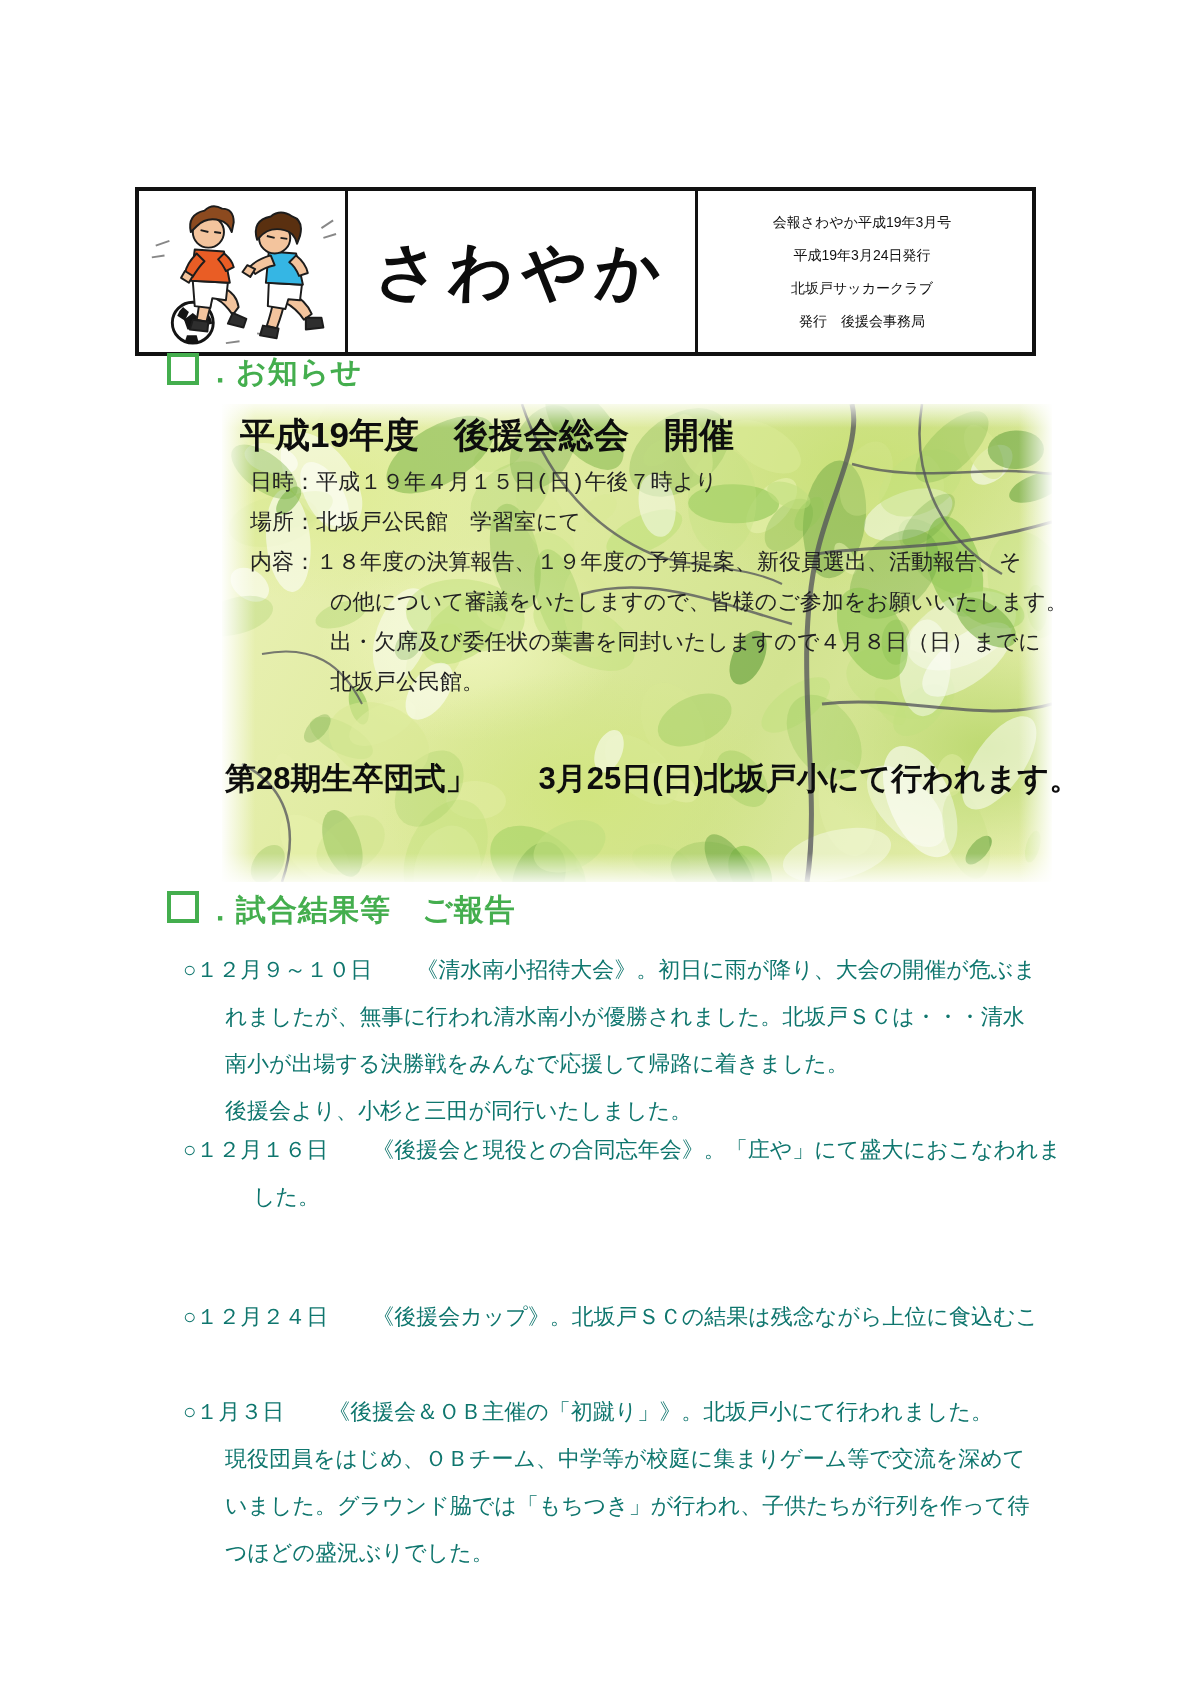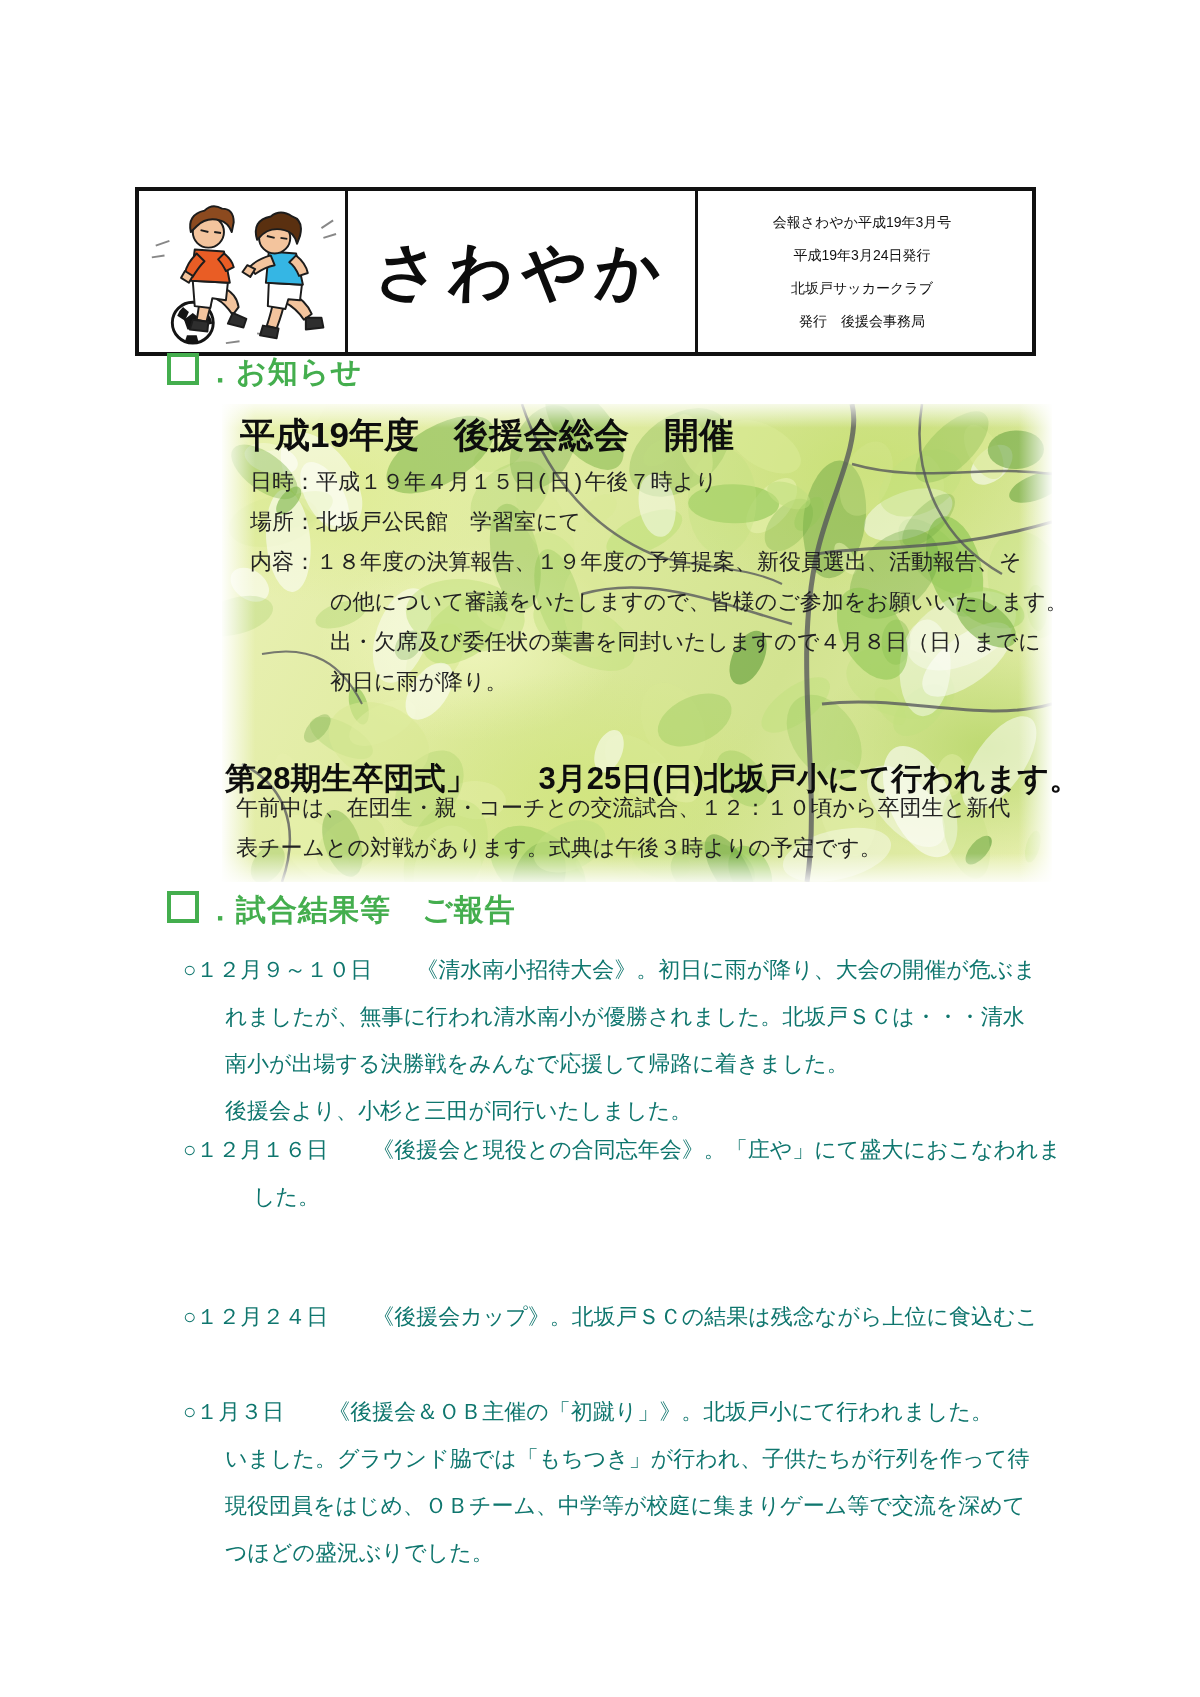--- a/index.html
+++ b/index.html
@@ -264,7 +264,7 @@
       <div class="bl">内容：１８年度の決算報告、１９年度の予算提案、新役員選出、活動報告、そ</div>
       <div class="bl ind">の他について審議をいたしますので、皆様のご参加をお願いいたします。</div>
       <div class="bl ind">出・欠席及び委任状の葉書を同封いたしますので４月８日（日）までに</div>
-      <div class="bl ind">初日に雨が降り。</div>
+      <div class="bl ind">北坂戸公民館。</div>
     </div>
     <div class="grad-title">第28期生卒団式」　　3月25日(日)北坂戸小にて行われます。</div>
     <div class="g-lines">

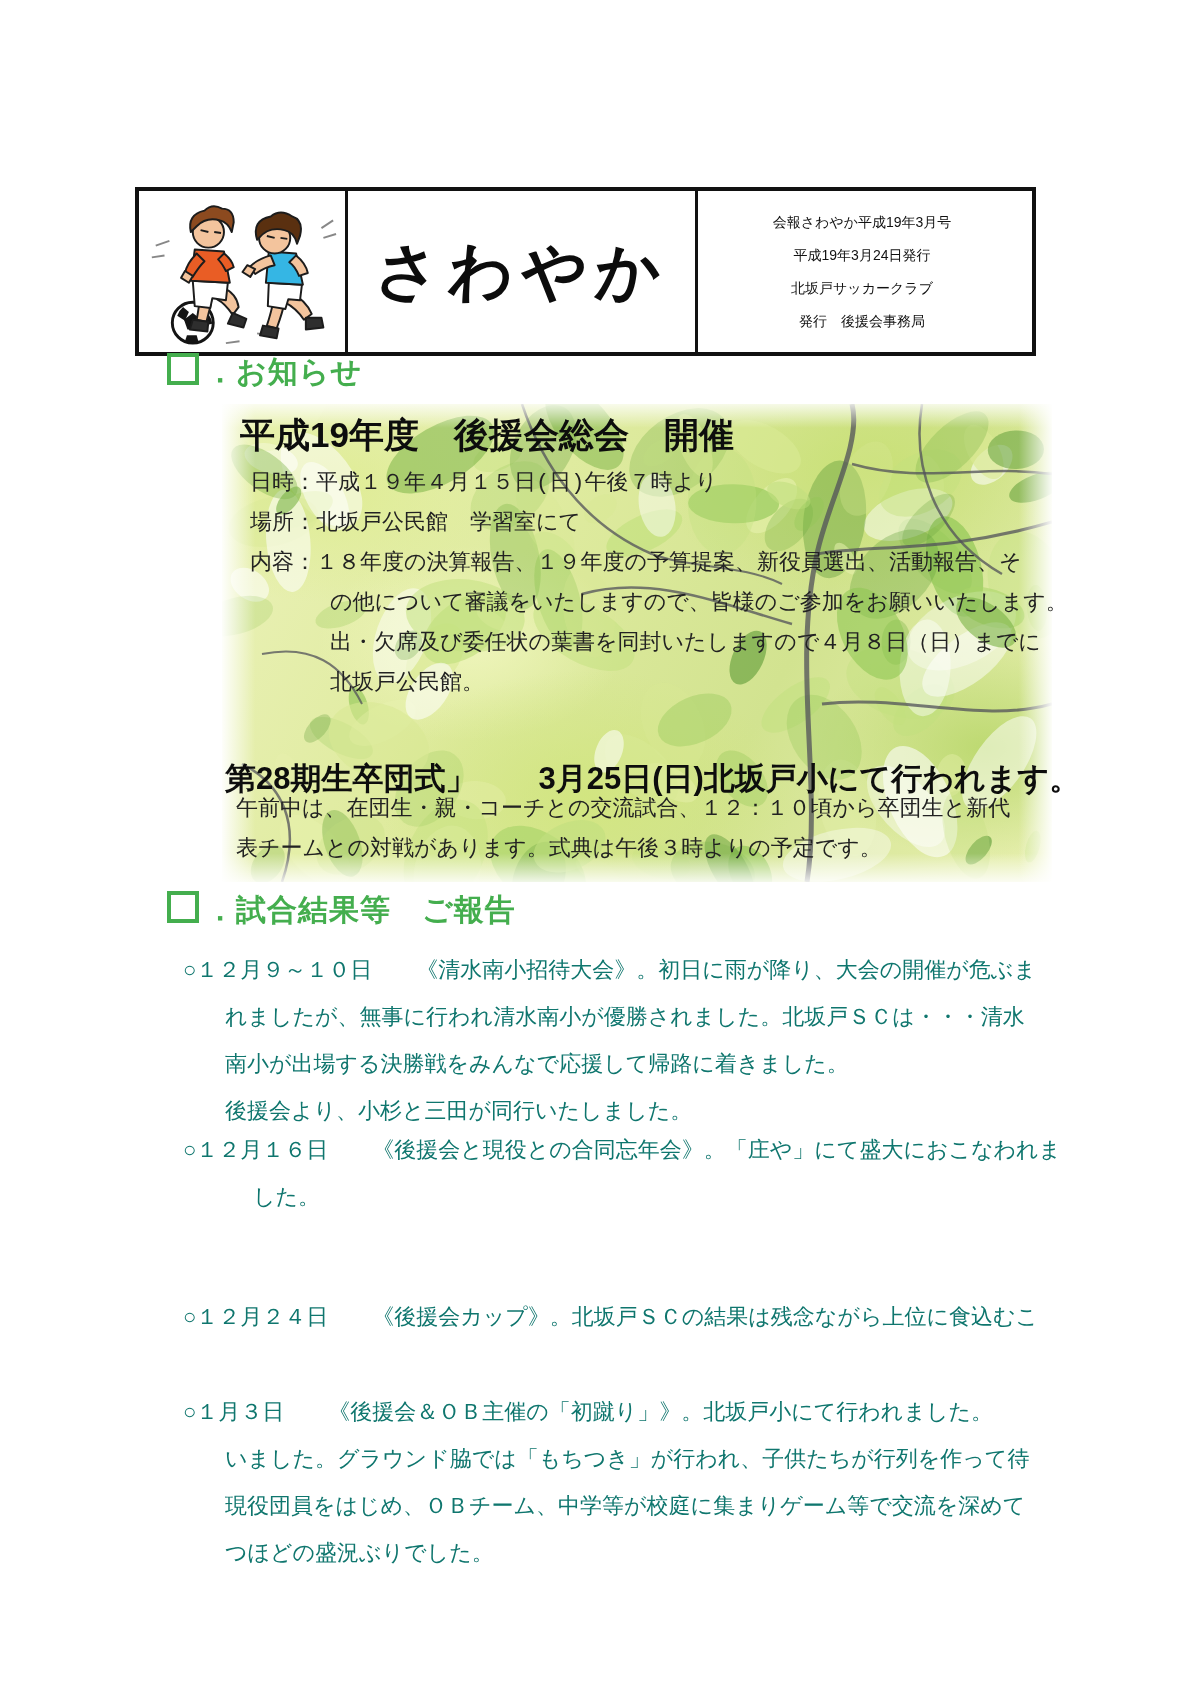--- a/index.html
+++ b/index.html
@@ -267,10 +267,6 @@
       <div class="bl ind">北坂戸公民館。</div>
     </div>
     <div class="grad-title">第28期生卒団式」　　3月25日(日)北坂戸小にて行われます。</div>
-    <div class="g-lines">
-      <div class="bl">午前中は、在団生・親・コーチとの交流試合、１２：１０頃から卒団生と新代</div>
-      <div class="bl">表チームとの対戦があります。式典は午後３時よりの予定です。</div>
-    </div>
   </div>
 </div>
 

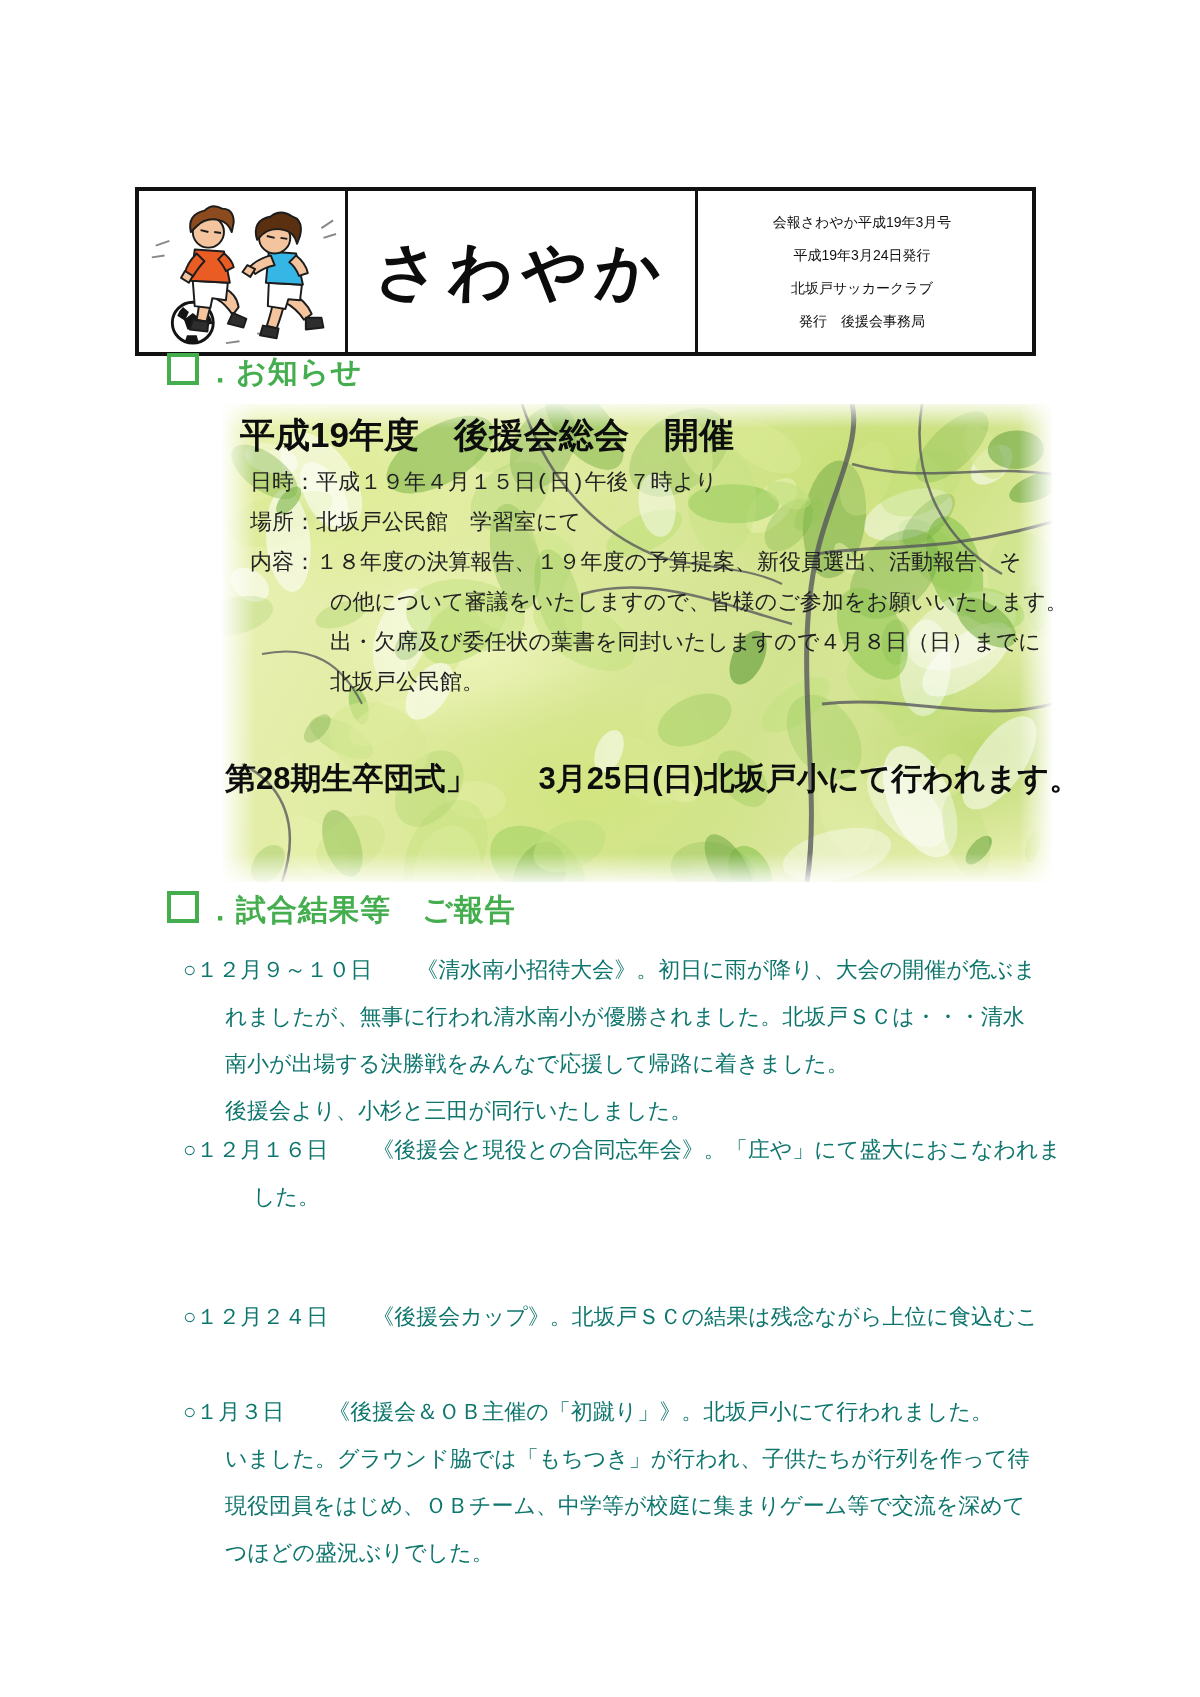--- a/index.html
+++ b/index.html
@@ -292,8 +292,8 @@
 
 <div class="item item-4">
   <div class="rl">○１月３日　　《後援会＆ＯＢ主催の「初蹴り」》。北坂戸小にて行われました。</div>
+  <div class="rl c1">現役団員をはじめ、ＯＢチーム、中学等が校庭に集まりゲーム等で交流を深めて</div>
   <div class="rl c1">いました。グラウンド脇では「もちつき」が行われ、子供たちが行列を作って待</div>
-  <div class="rl c1">現役団員をはじめ、ＯＢチーム、中学等が校庭に集まりゲーム等で交流を深めて</div>
   <div class="rl c1">つほどの盛況ぶりでした。</div>
 </div>
 

